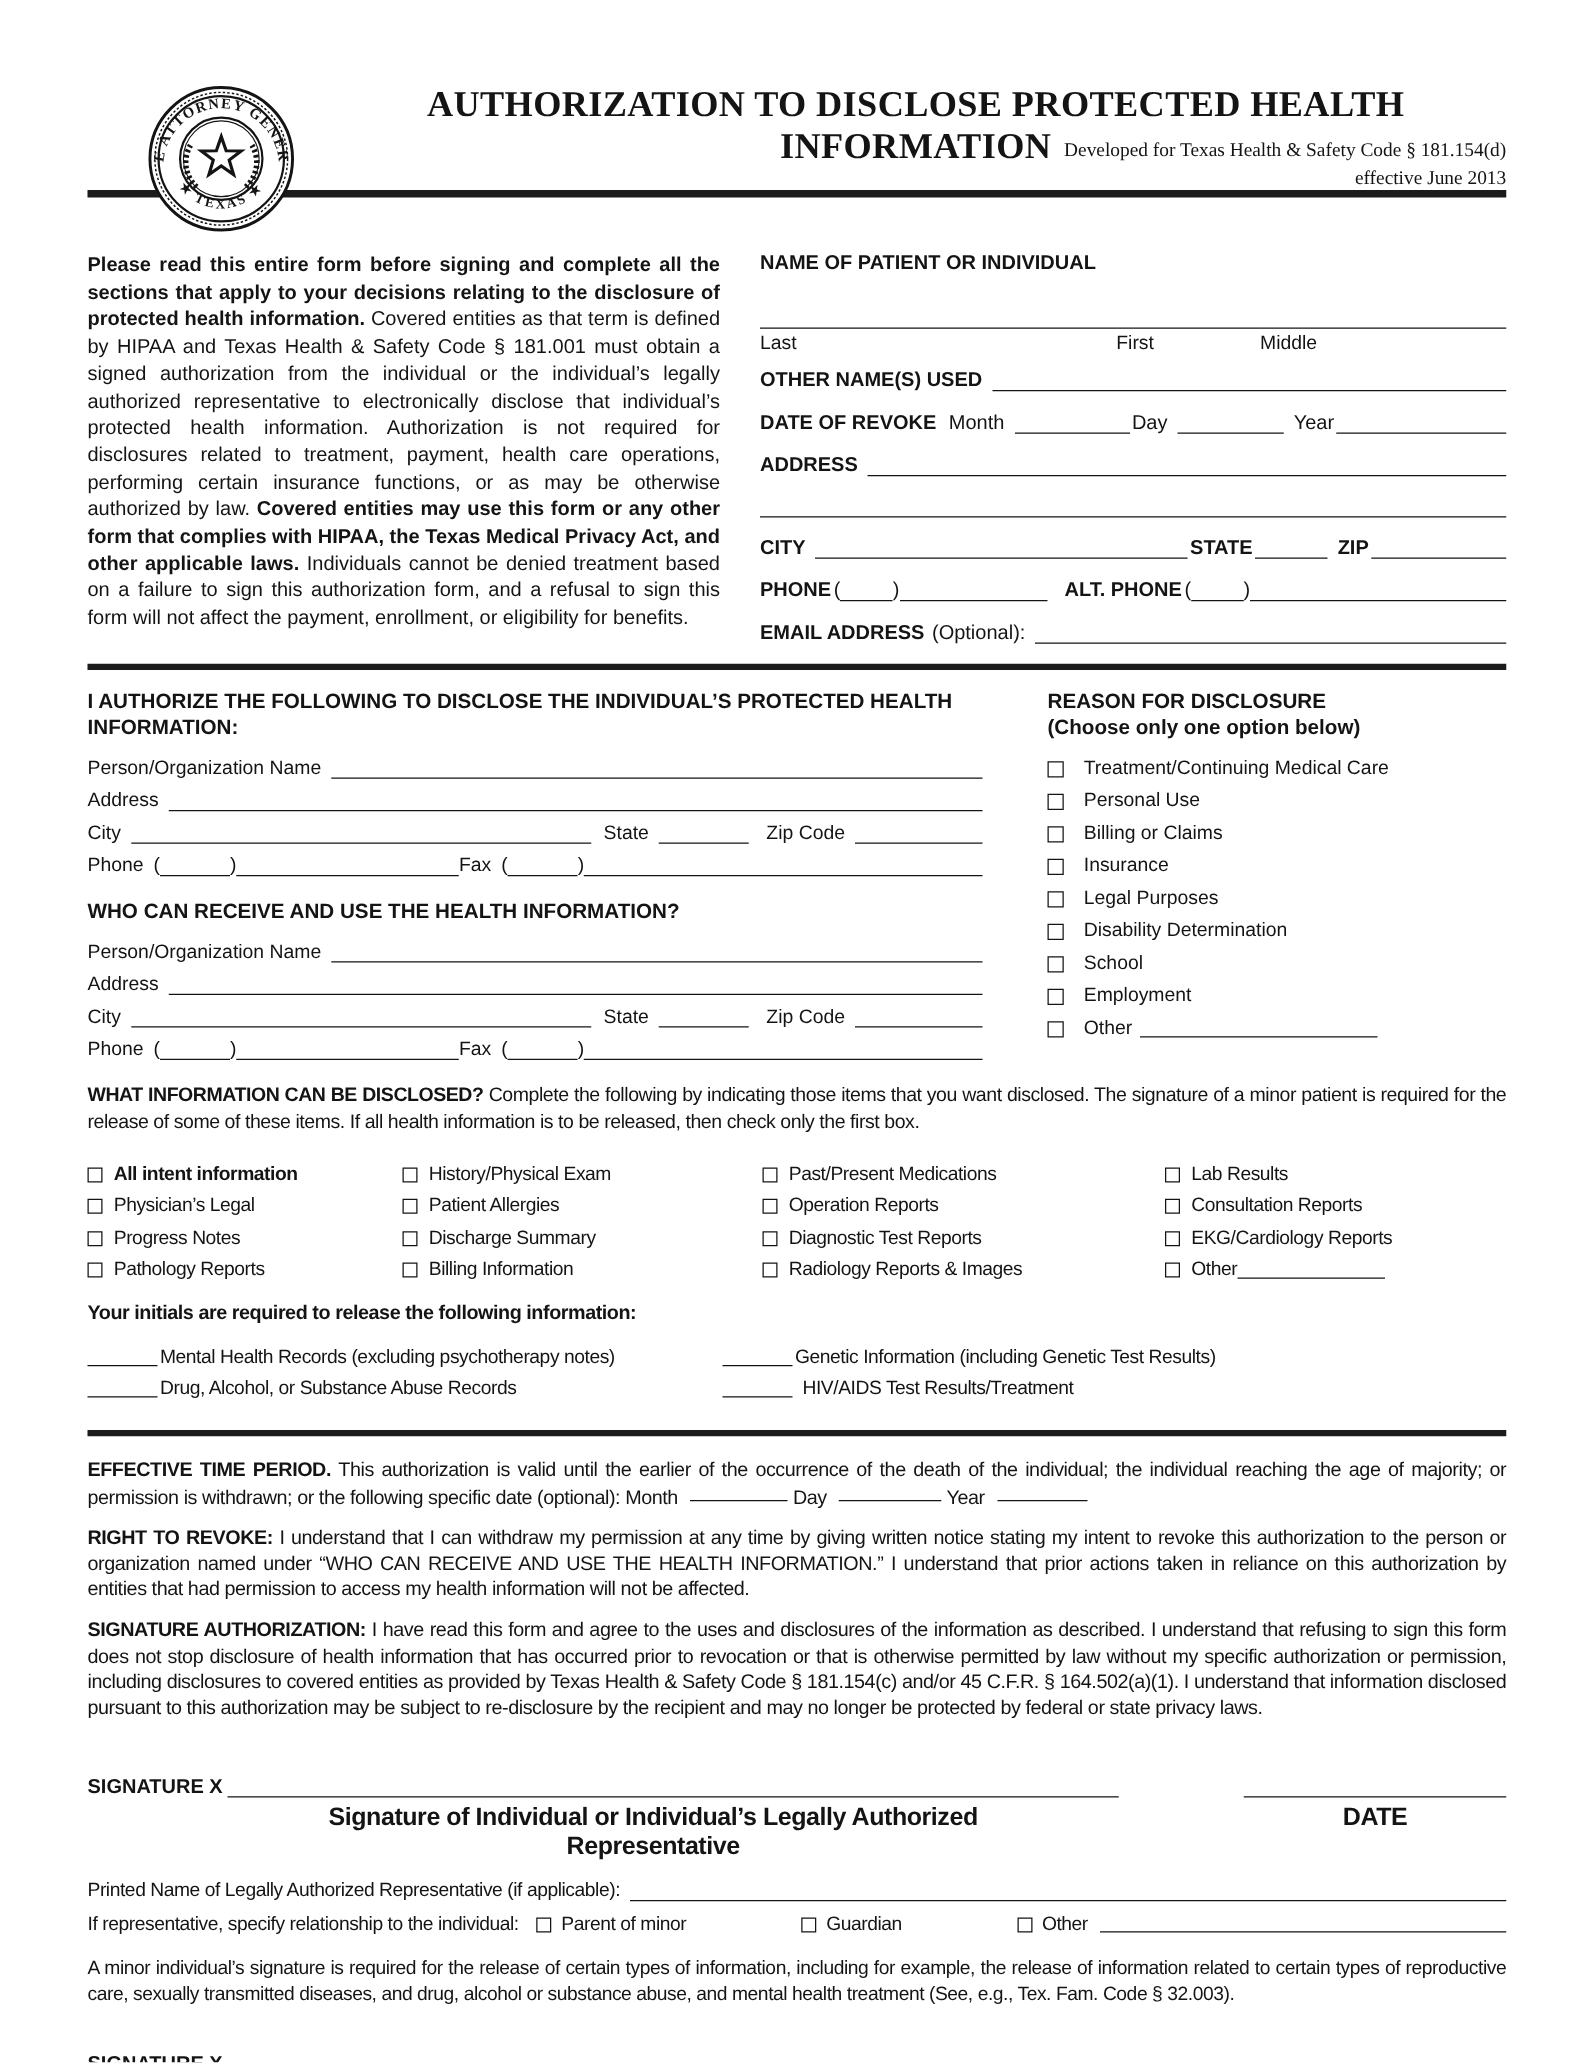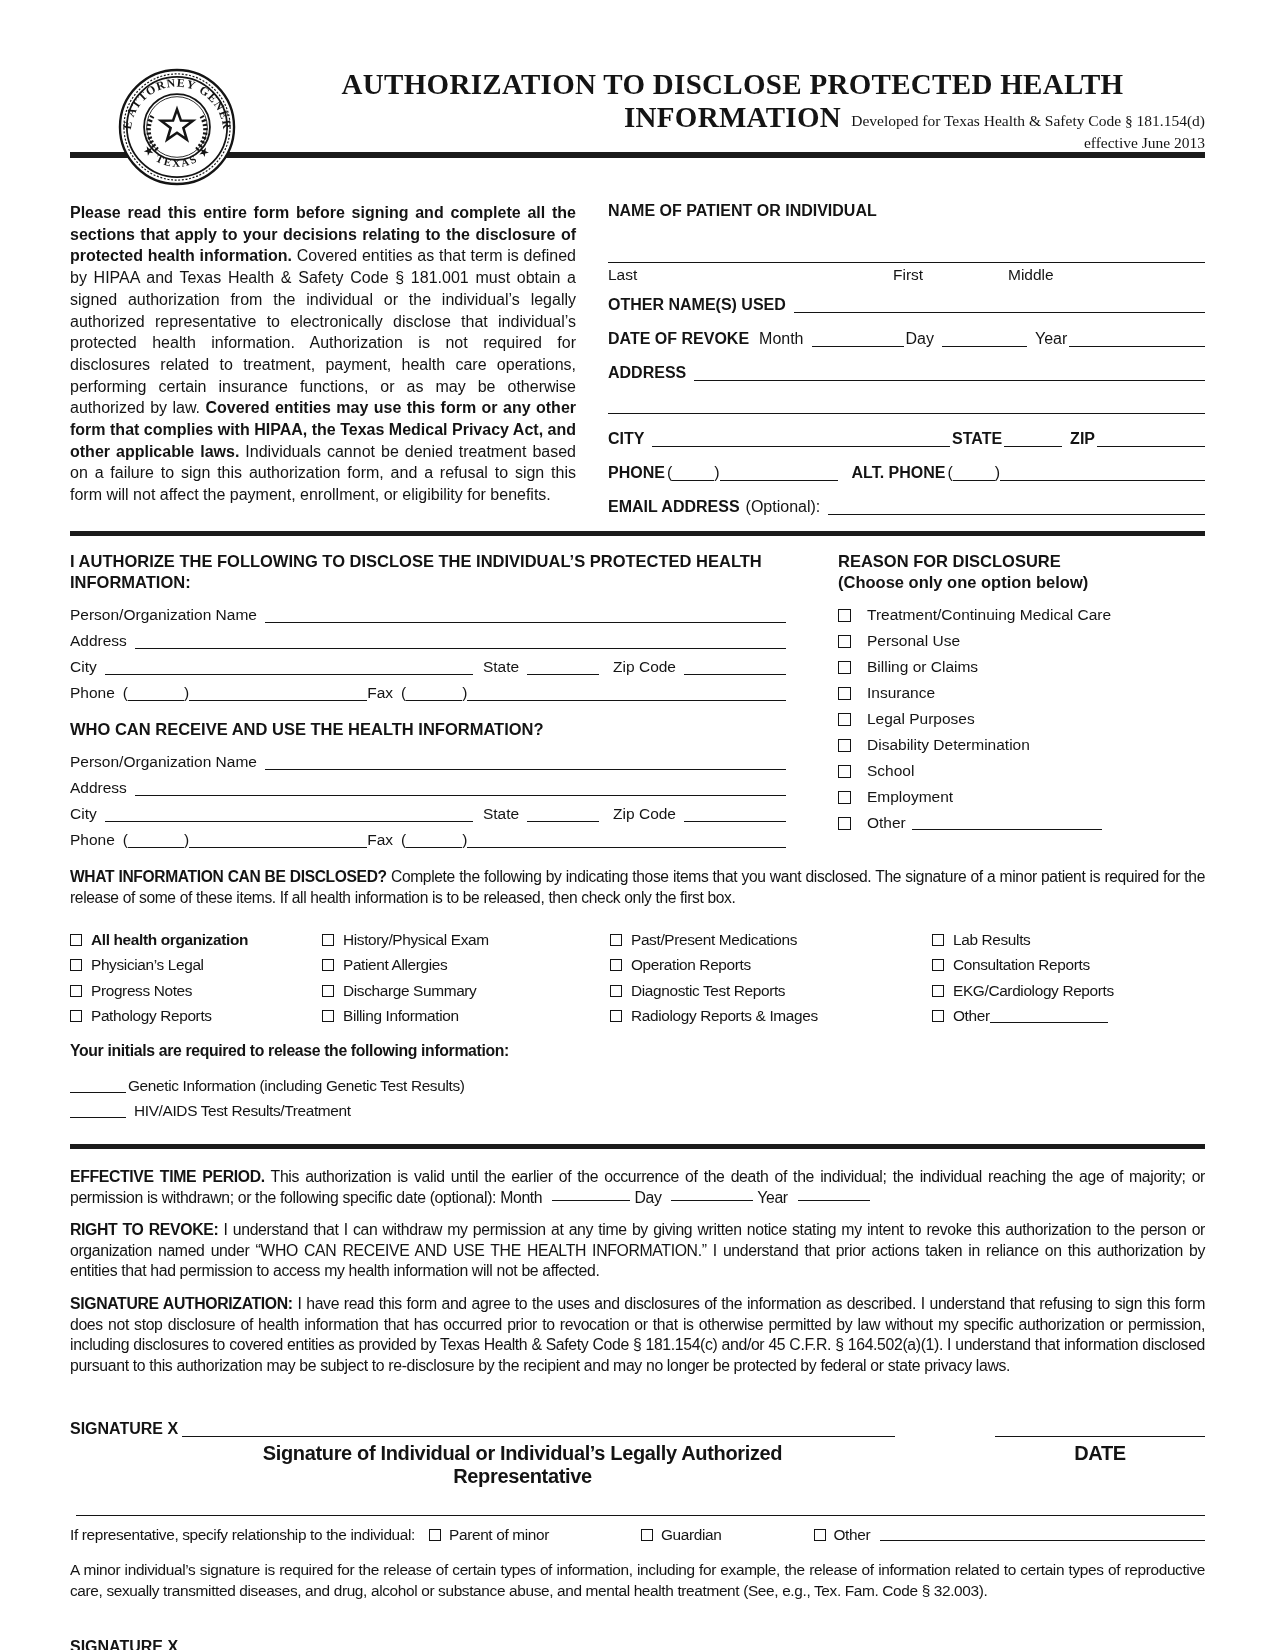--- a/index.html
+++ b/index.html
@@ -280,7 +280,7 @@
     <div class="gcol0">
       <div class="gitem">
           <span class="cb"></span>
-          <span class="b">All health organization</span>
+          <span class="b">All intent information</span>
         </div>
       <div class="gitem">
           <span class="cb"></span>

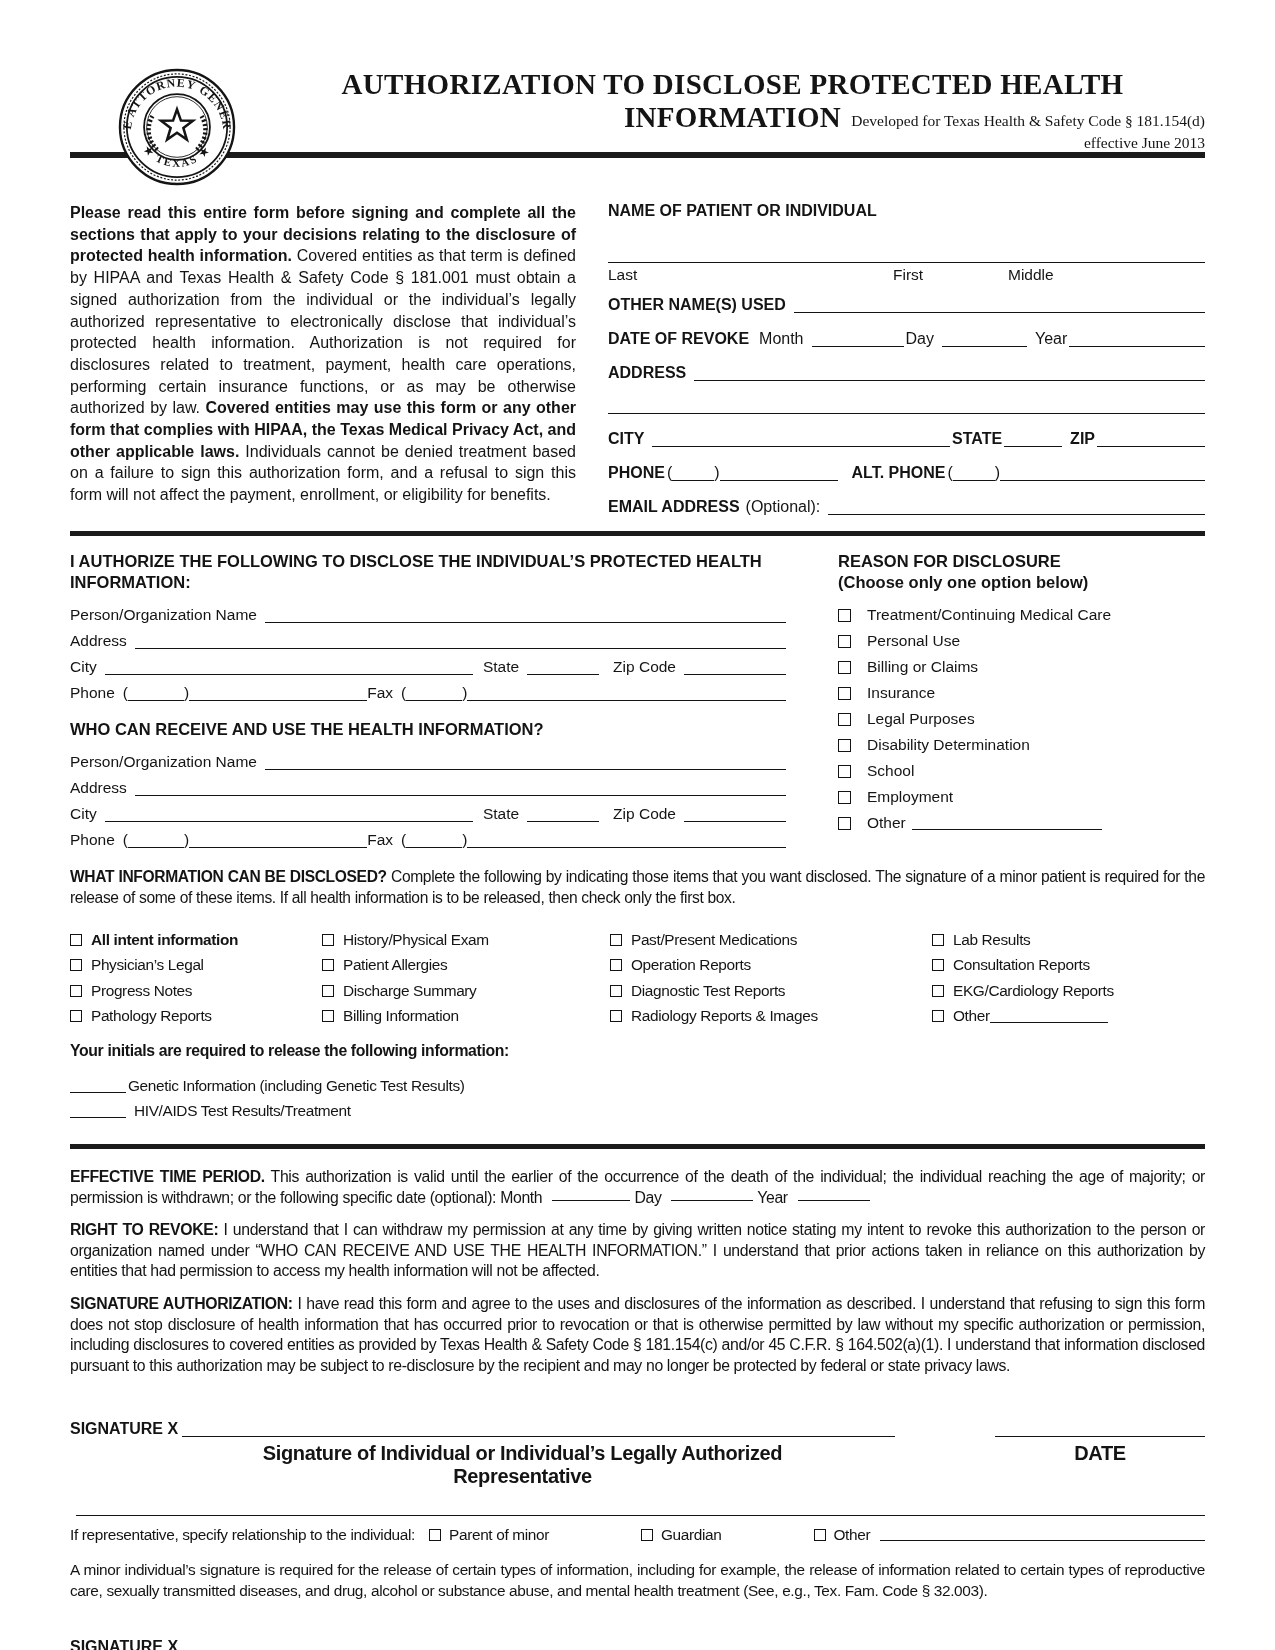--- a/index.html
+++ b/index.html
@@ -354,6 +354,16 @@
 
   <div class="inithead narrow">Your initials are required to release the following information:</div>
   <div class="initcols narrow">
+    <div class="initleft">
+      <div class="initem">
+          <span class="bl" style="width:56px"></span>
+          <span>Mental Health Records (excluding psychotherapy notes)</span>
+        </div>
+      <div class="initem">
+          <span class="bl" style="width:56px"></span>
+          <span>Drug, Alcohol, or Substance Abuse Records</span>
+        </div>
+    </div>
     <div class="initright">
       <div class="initem">
           <span class="bl" style="width:56px"></span>

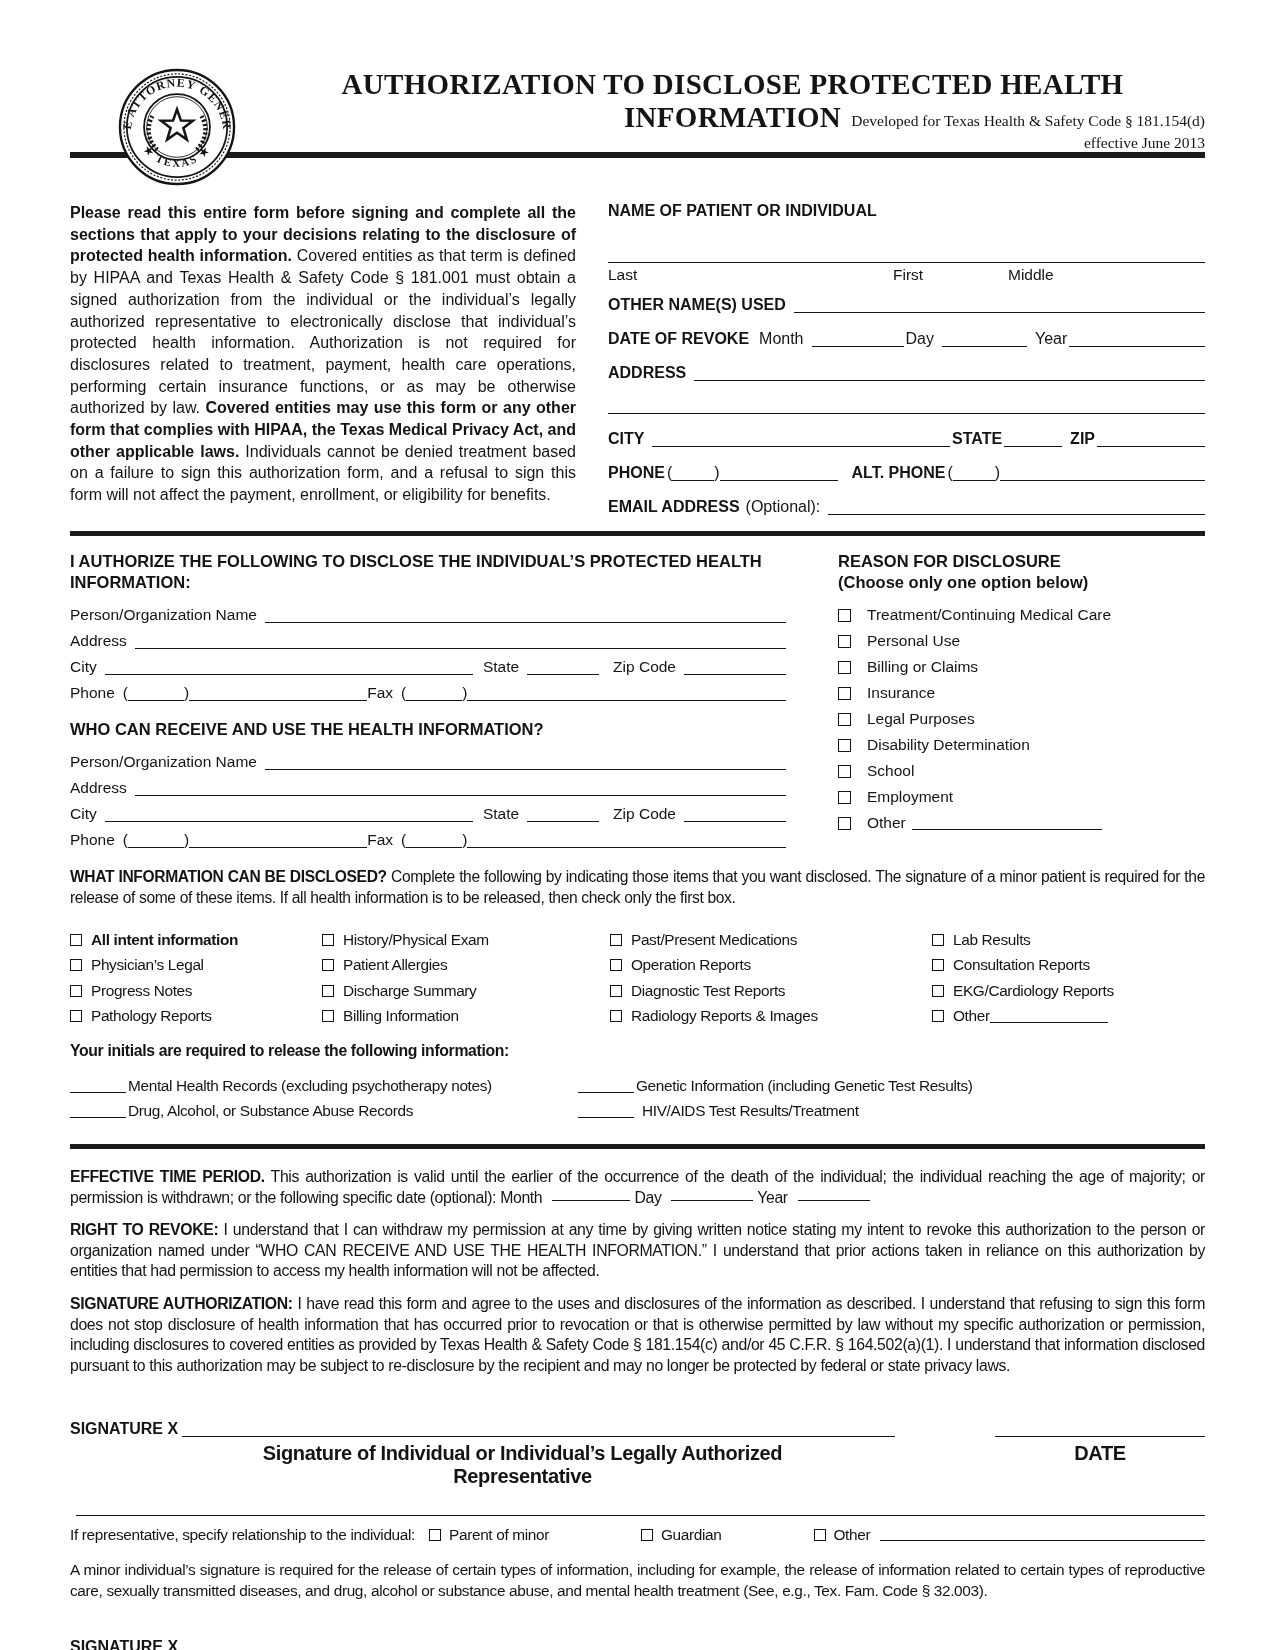--- a/index.html
+++ b/index.html
@@ -404,6 +404,7 @@
   </div>
 
   <div class="repline narrow">
+    <span class="lbl">Printed Name of Legally Authorized Representative (if applicable):</span>
     <span class="bl grow"></span>
   </div>
   <div class="relrow narrow">

